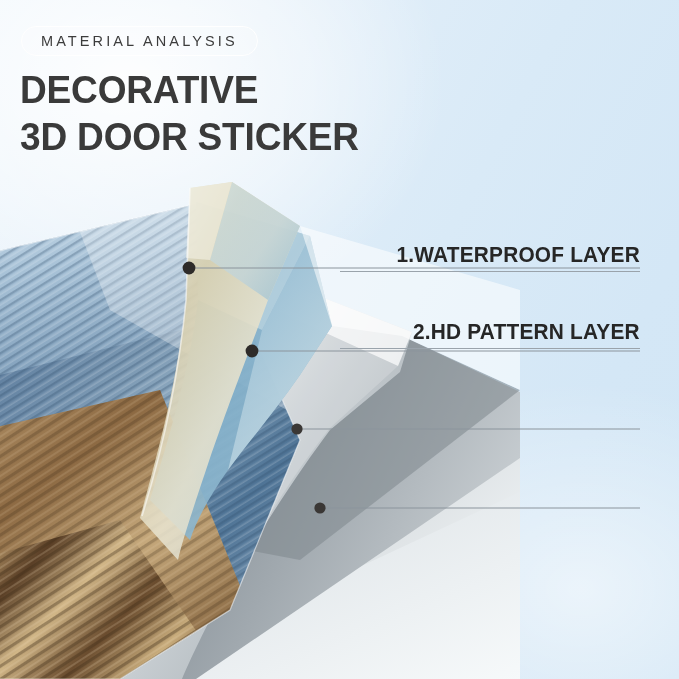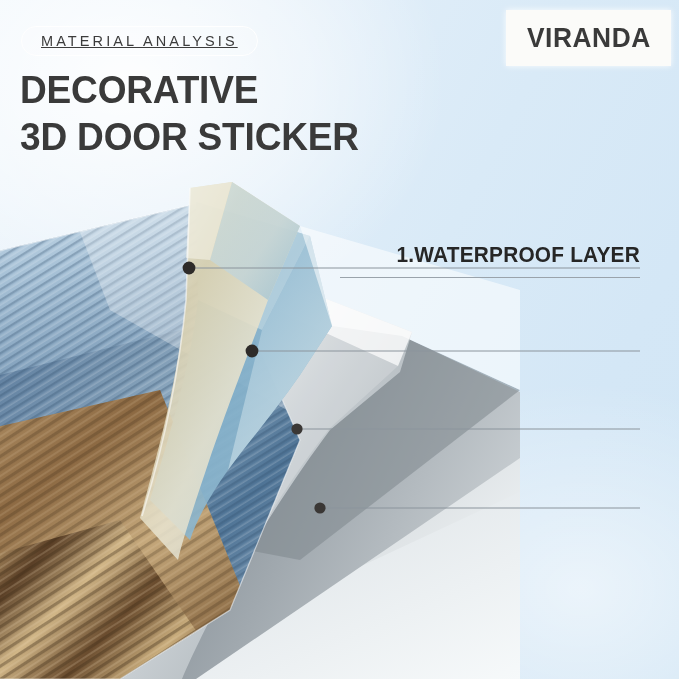--- a/index.html
+++ b/index.html
@@ -53,7 +53,6 @@
     color: #3c3c3c;
     font-weight: 400;
     white-space: nowrap;
-    text-decoration: underline;
   }
 
   .headline {

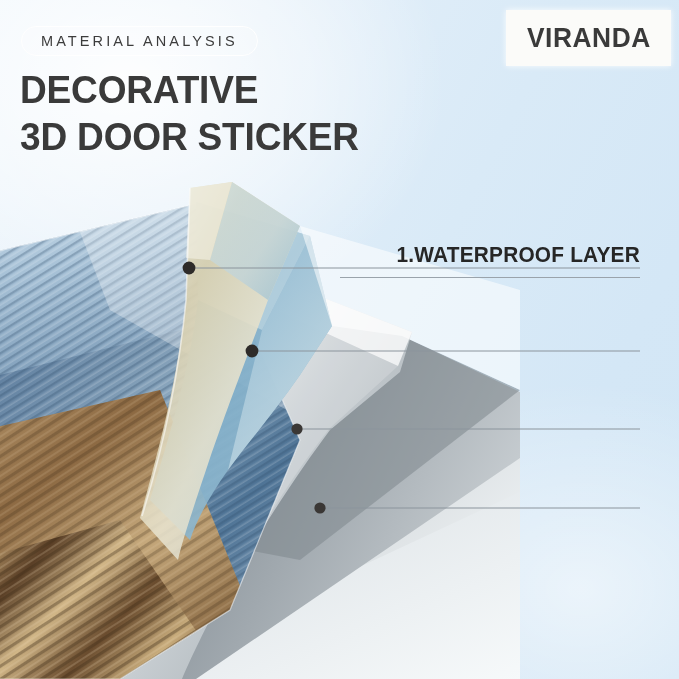--- a/index.html
+++ b/index.html
@@ -321,9 +321,6 @@
     <span class="l2">3D DOOR STICKER</span>
   </div>
 
-  <div class="brand-plate">
-    <span>VIRANDA</span>
-  </div>
 
   <div class="callout" id="callout-1">
     <span class="txt">1.WATERPROOF LAYER</span>

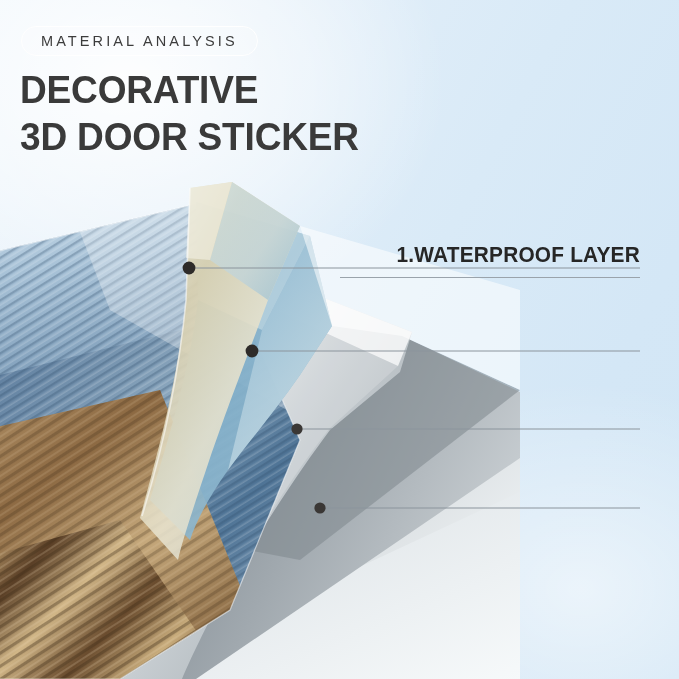--- a/index.html
+++ b/index.html
@@ -102,7 +102,7 @@
     width: 300px;
     text-align: right;
     border-bottom: 1px solid #9aa3ab;
-    padding-bottom: 9px;
+    padding-bottom: 3px;
   }
   .callout .txt {
     font-size: 21.5px;

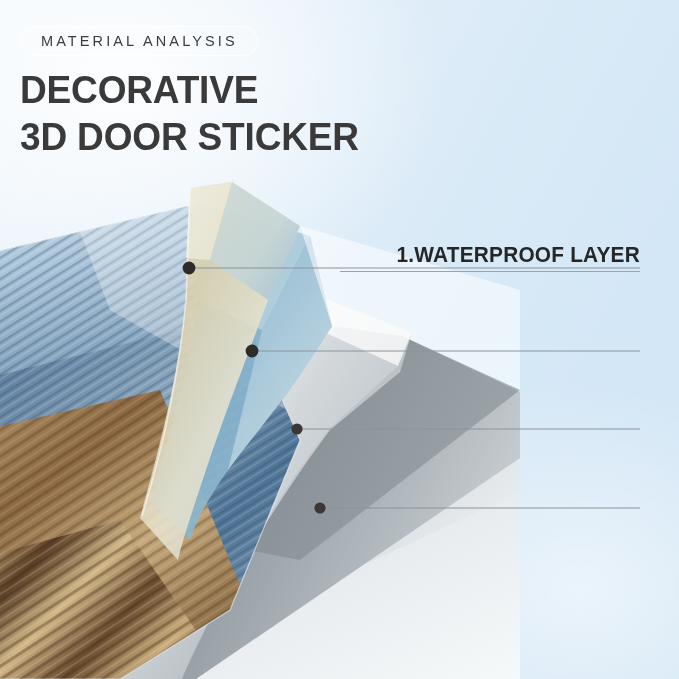--- a/index.html
+++ b/index.html
@@ -325,6 +325,9 @@
   <div class="callout" id="callout-1">
     <span class="txt">1.WATERPROOF LAYER</span>
   </div>
+  <div class="callout" id="callout-2">
+    <span class="txt">2.HD PATTERN LAYER</span>
+  </div>
 
 </div>
 

